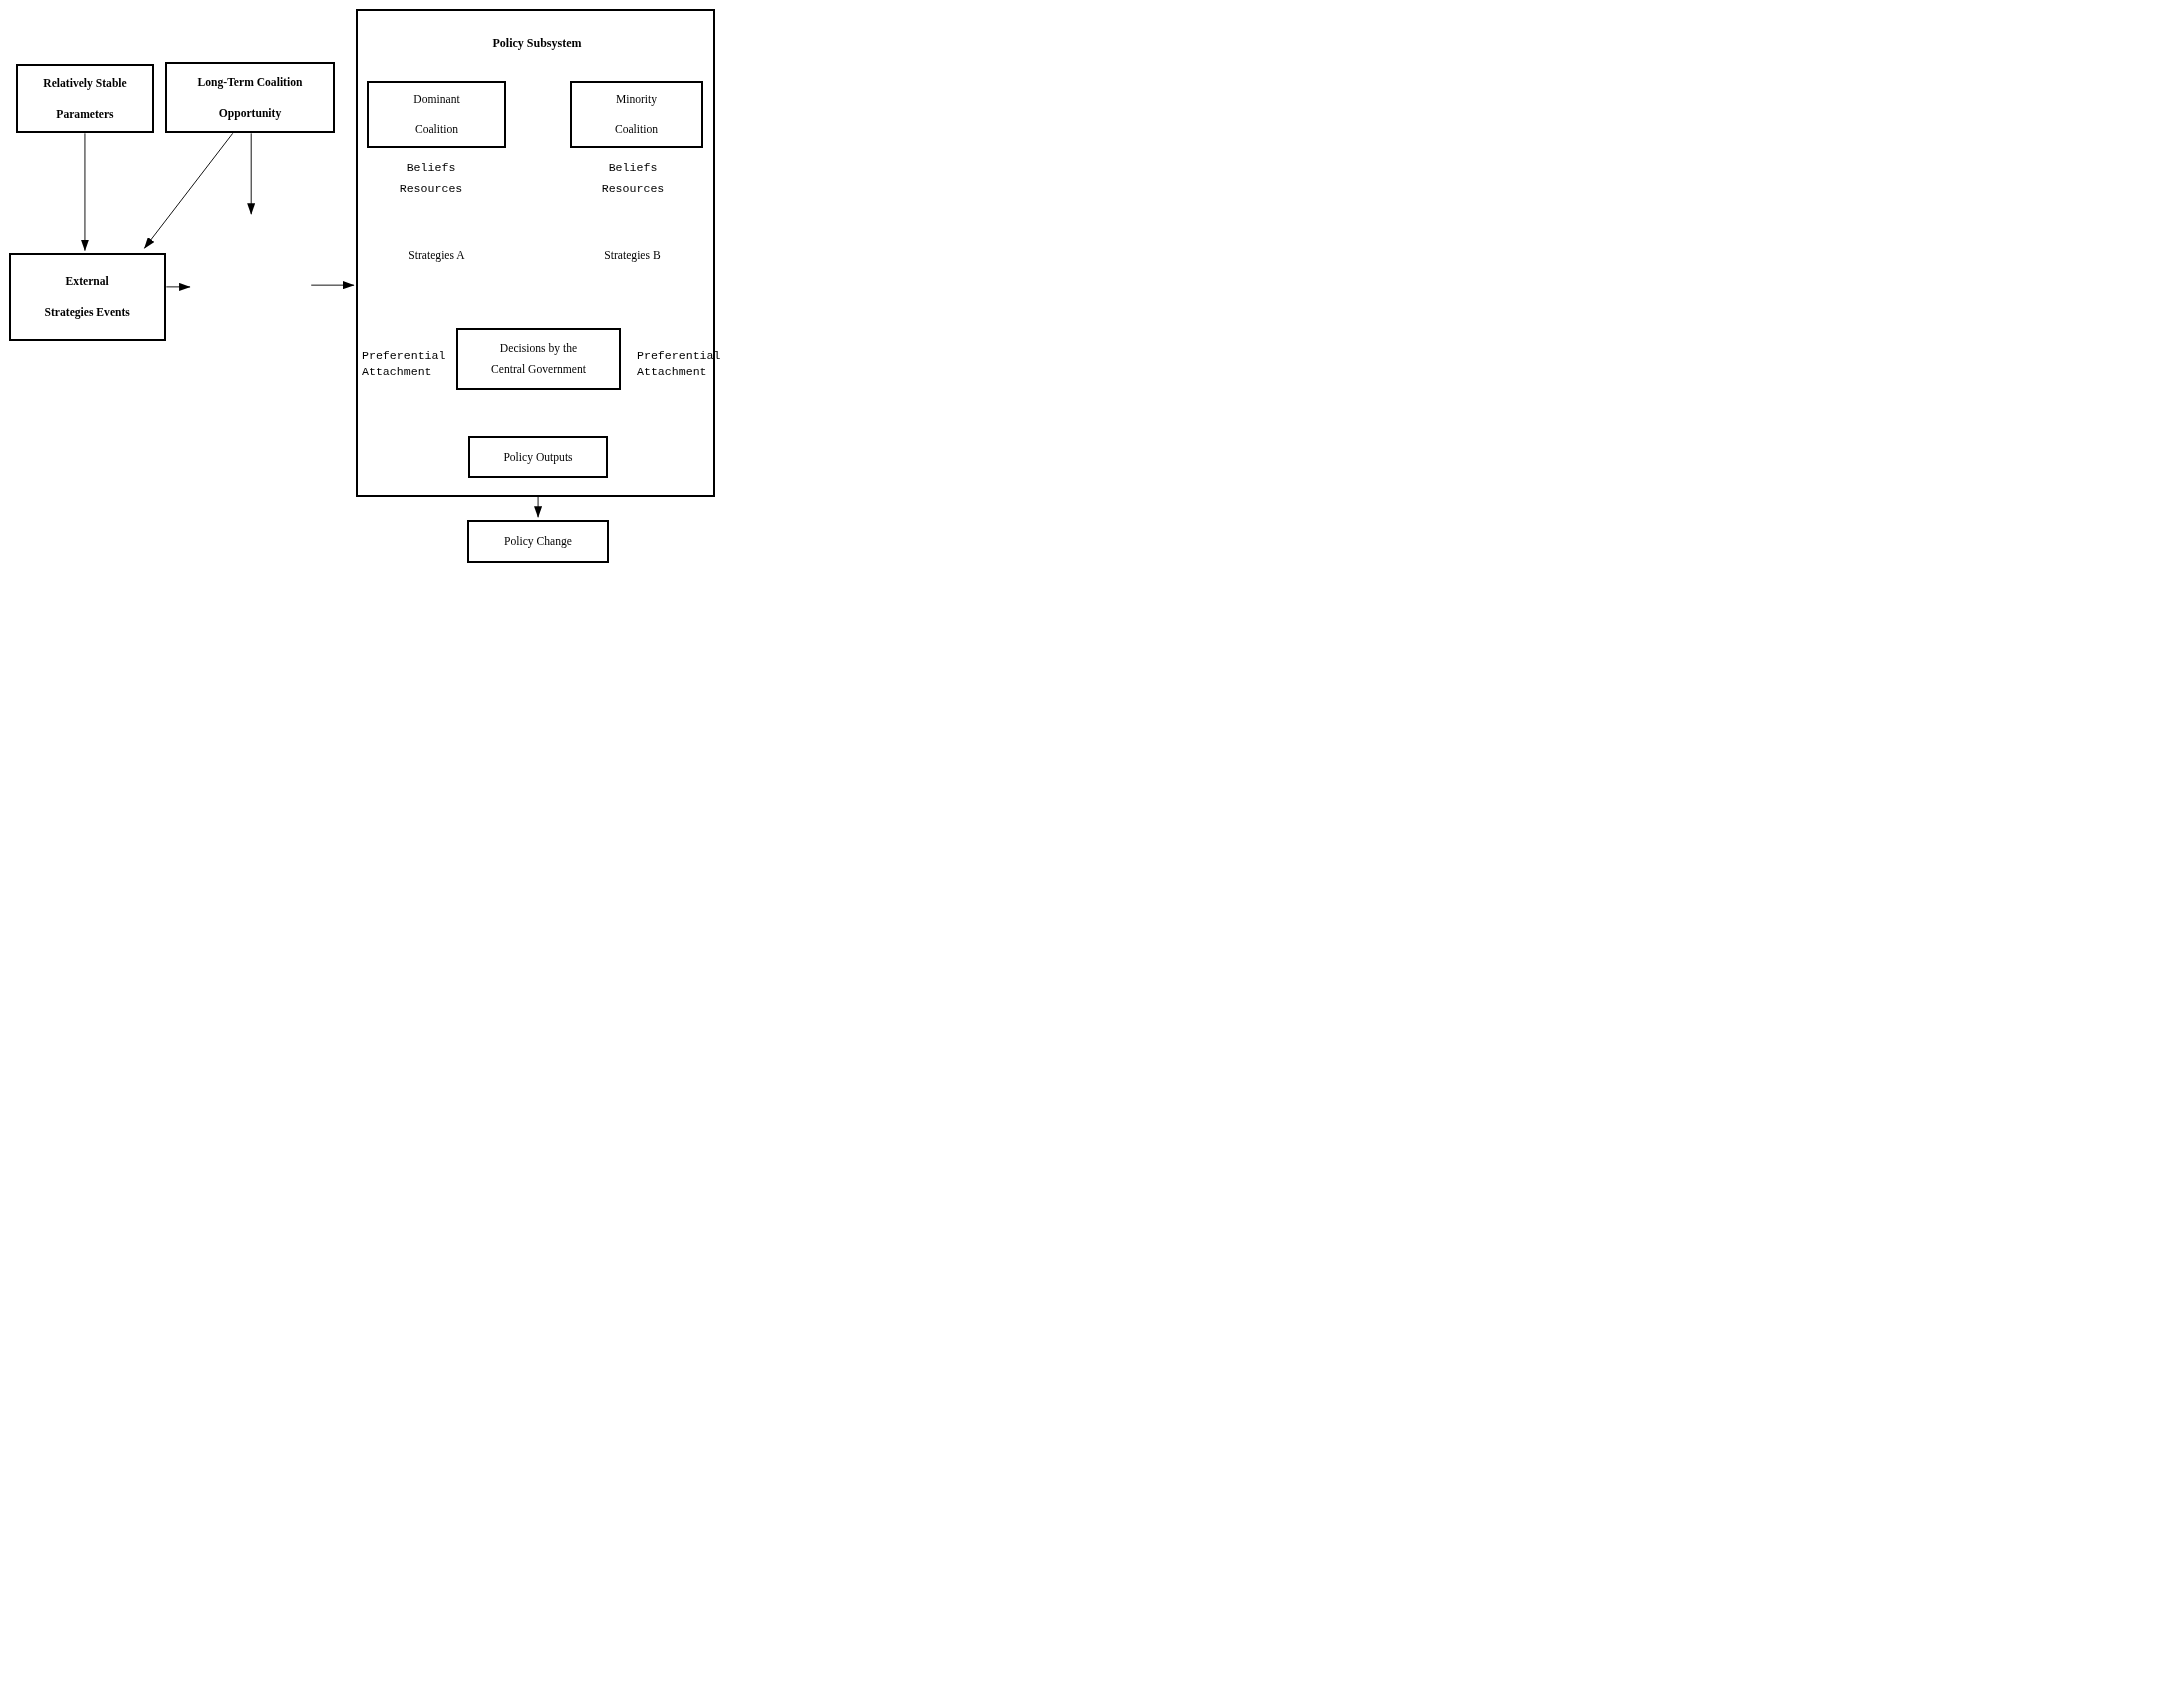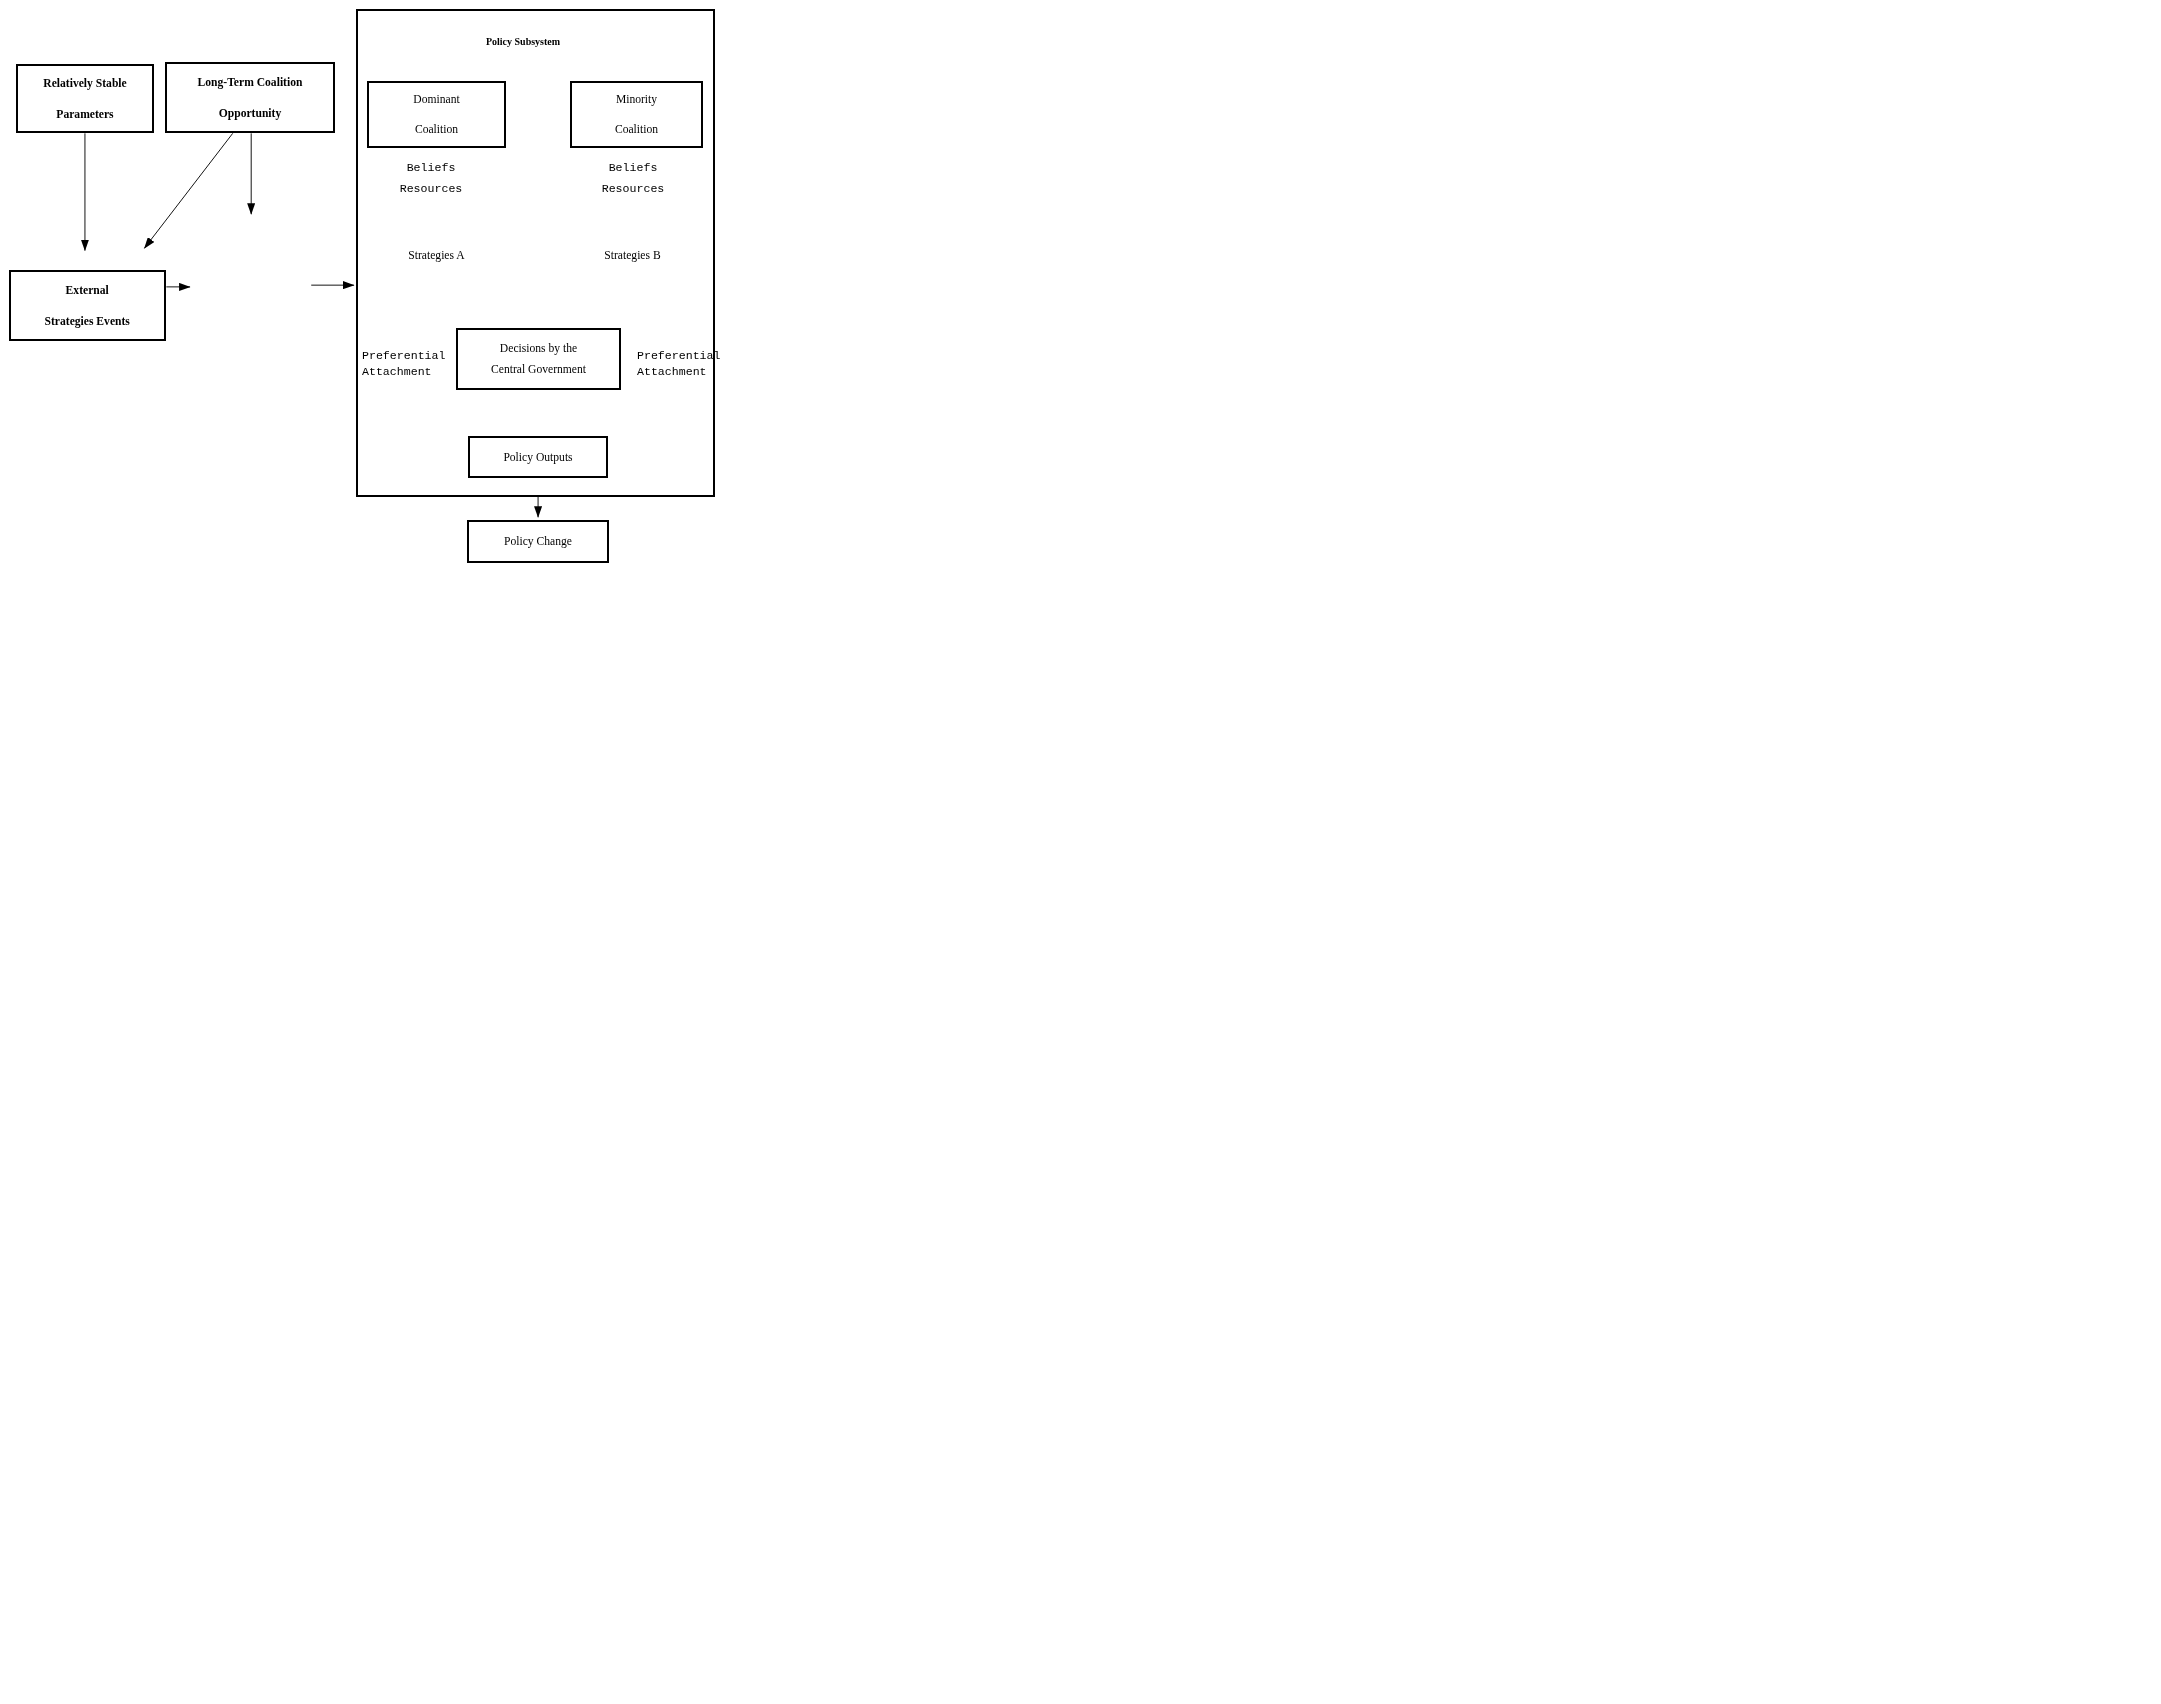--- a/index.html
+++ b/index.html
@@ -37,10 +37,10 @@
   }
   .subsystem-title {
     position: absolute;
-    left: 448px; top: 36px; width: 150px;
+    left: 462px; top: 36px; width: 150px;
     text-align: center;
     font-weight: bold;
-    font-size: 10px;
+    font-size: 12px;
   }
 
   

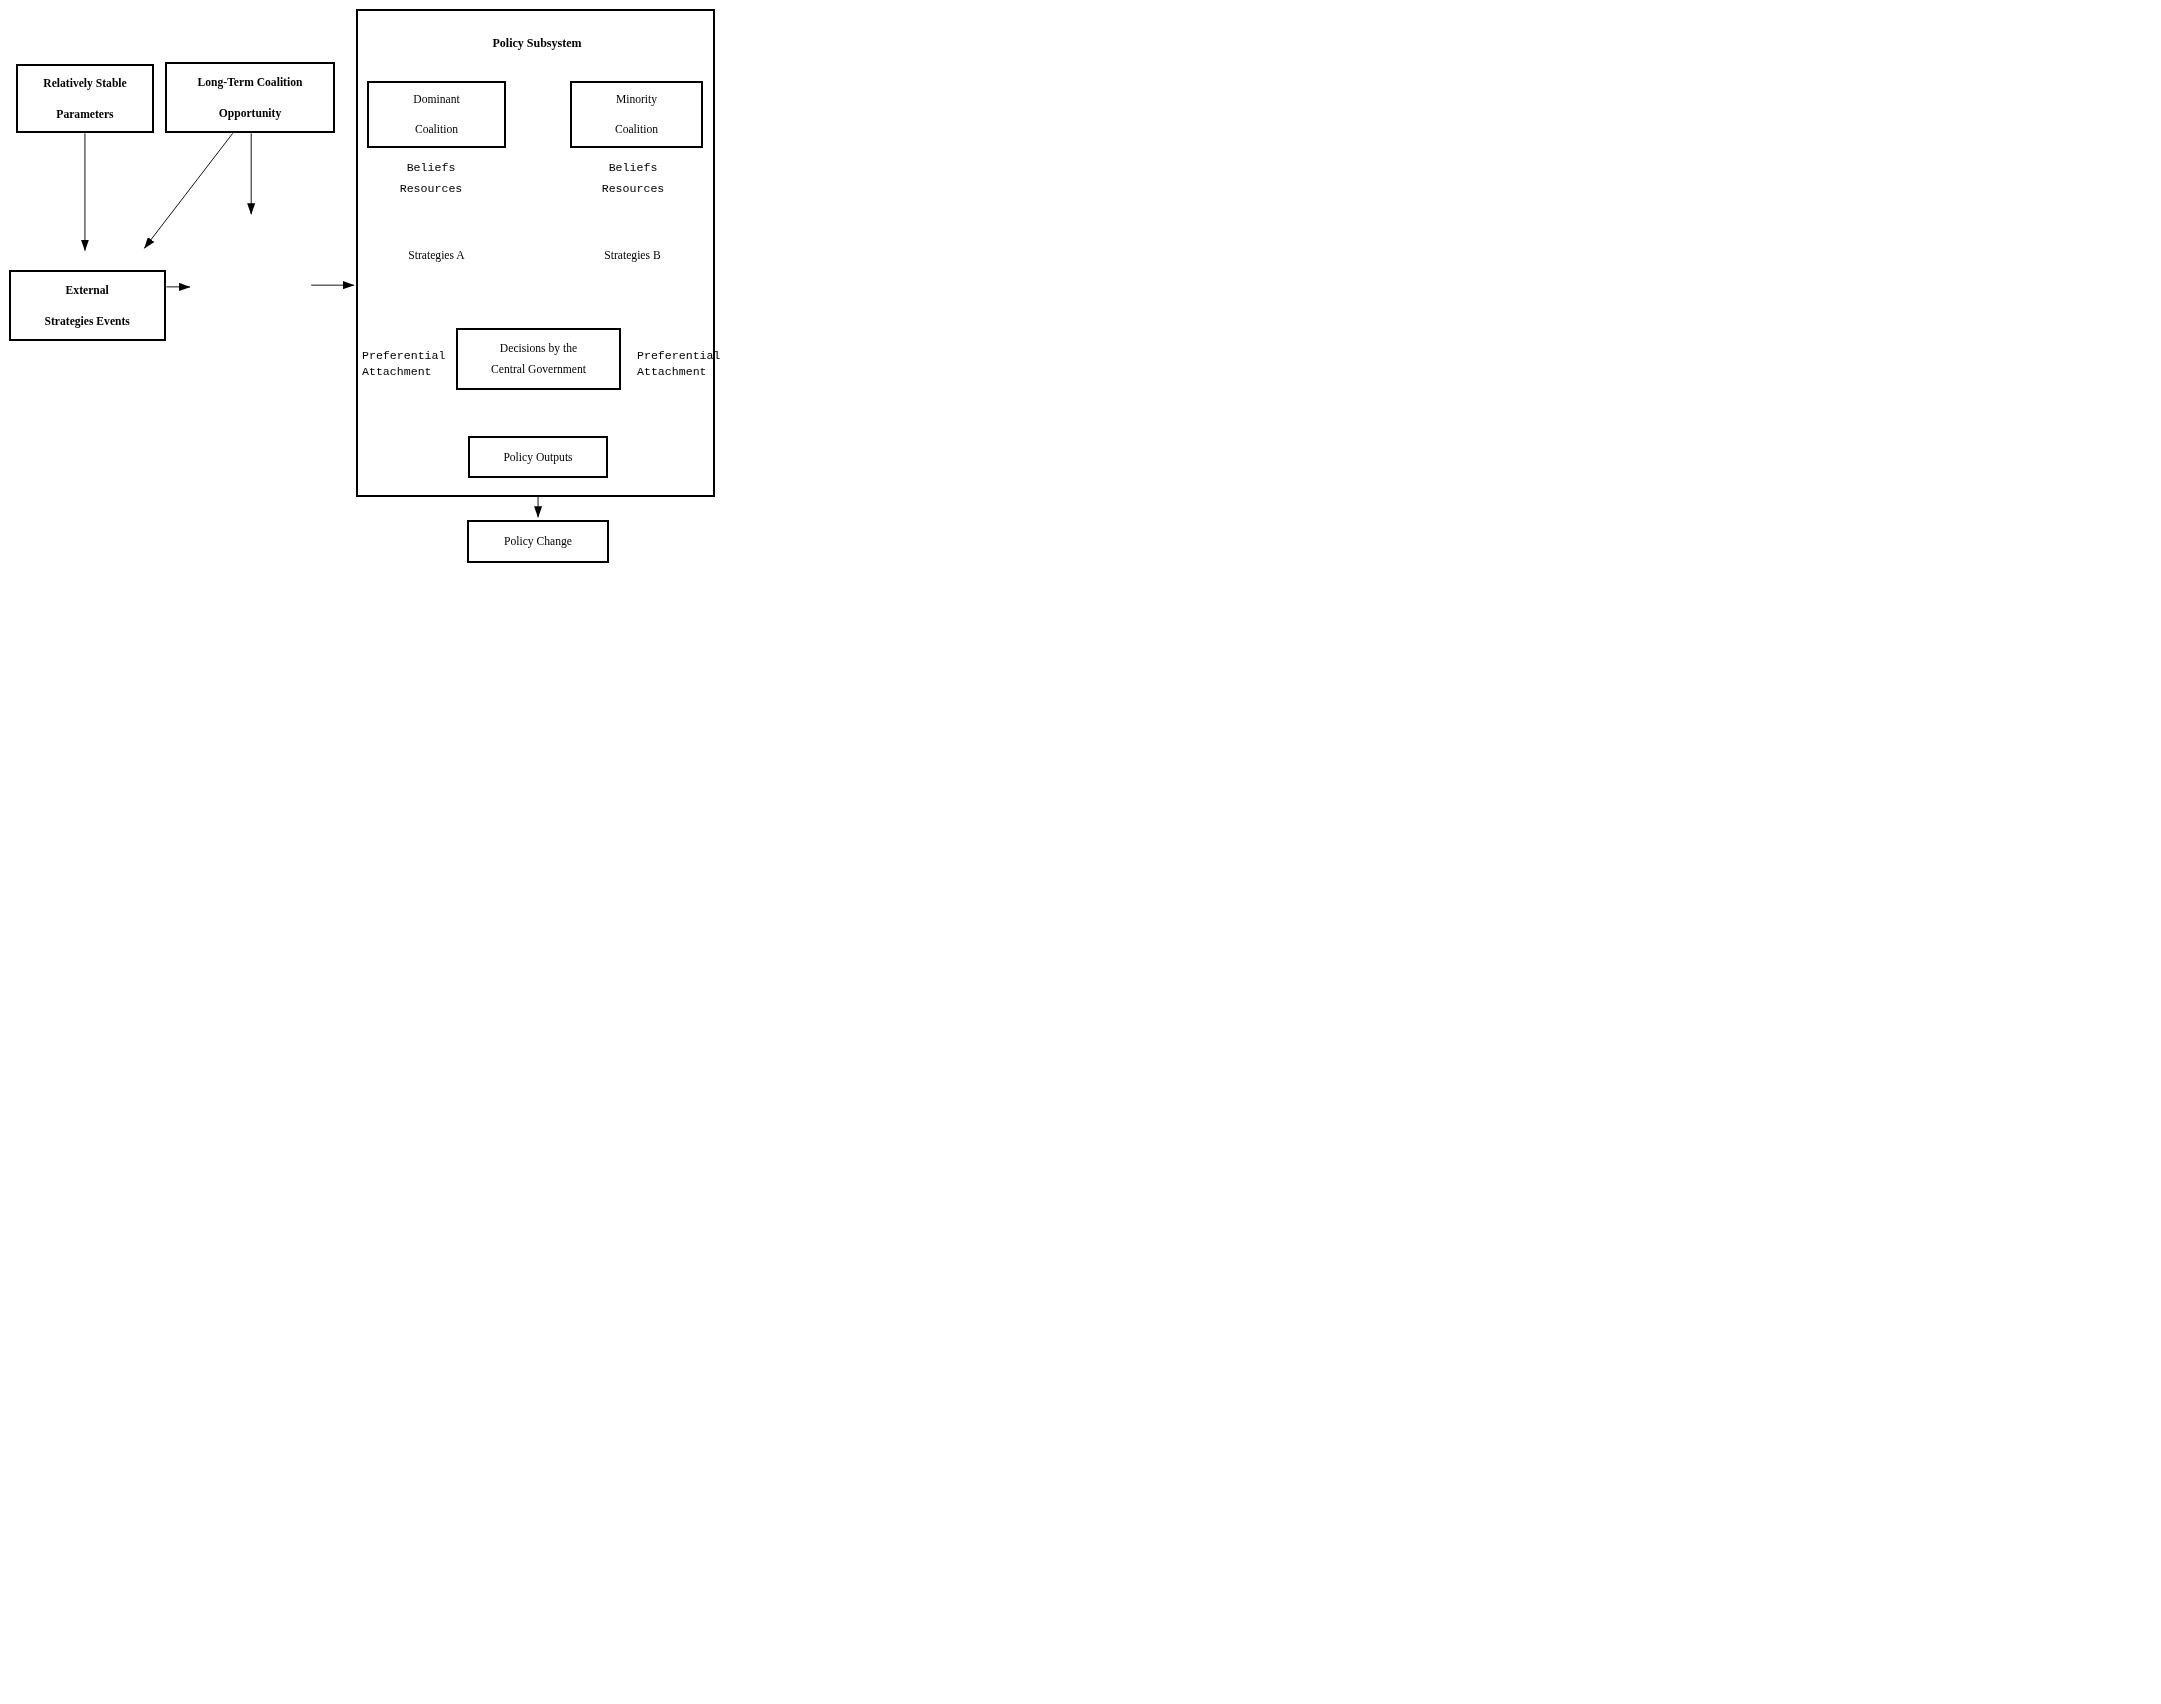--- a/index.html
+++ b/index.html
@@ -47,7 +47,7 @@
   .box-relstable  { left: 16px;  top: 64px; width: 138px; height: 69px; }
   .box-relstable .ln, .box-longterm .ln, .box-extevents .ln { line-height: 31px; }
   .box-longterm   { left: 165px; top: 62px; width: 170px; height: 71px; }
-  .box-extevents  { left: 8.7px;  top: 270px; width: 157px; height: 71px; }
+  .box-extevents  { left: 8.7px;  top: 253px; width: 157px; height: 88px; }
   .box-shortterm  { left: 192px; top: 217px; width: 118px; height: 146px; }
   .box-shortterm .ln { line-height: 26.6px; }
   .box-domcoal    { left: 367px; top: 81px; width: 139px; height: 67px; }

